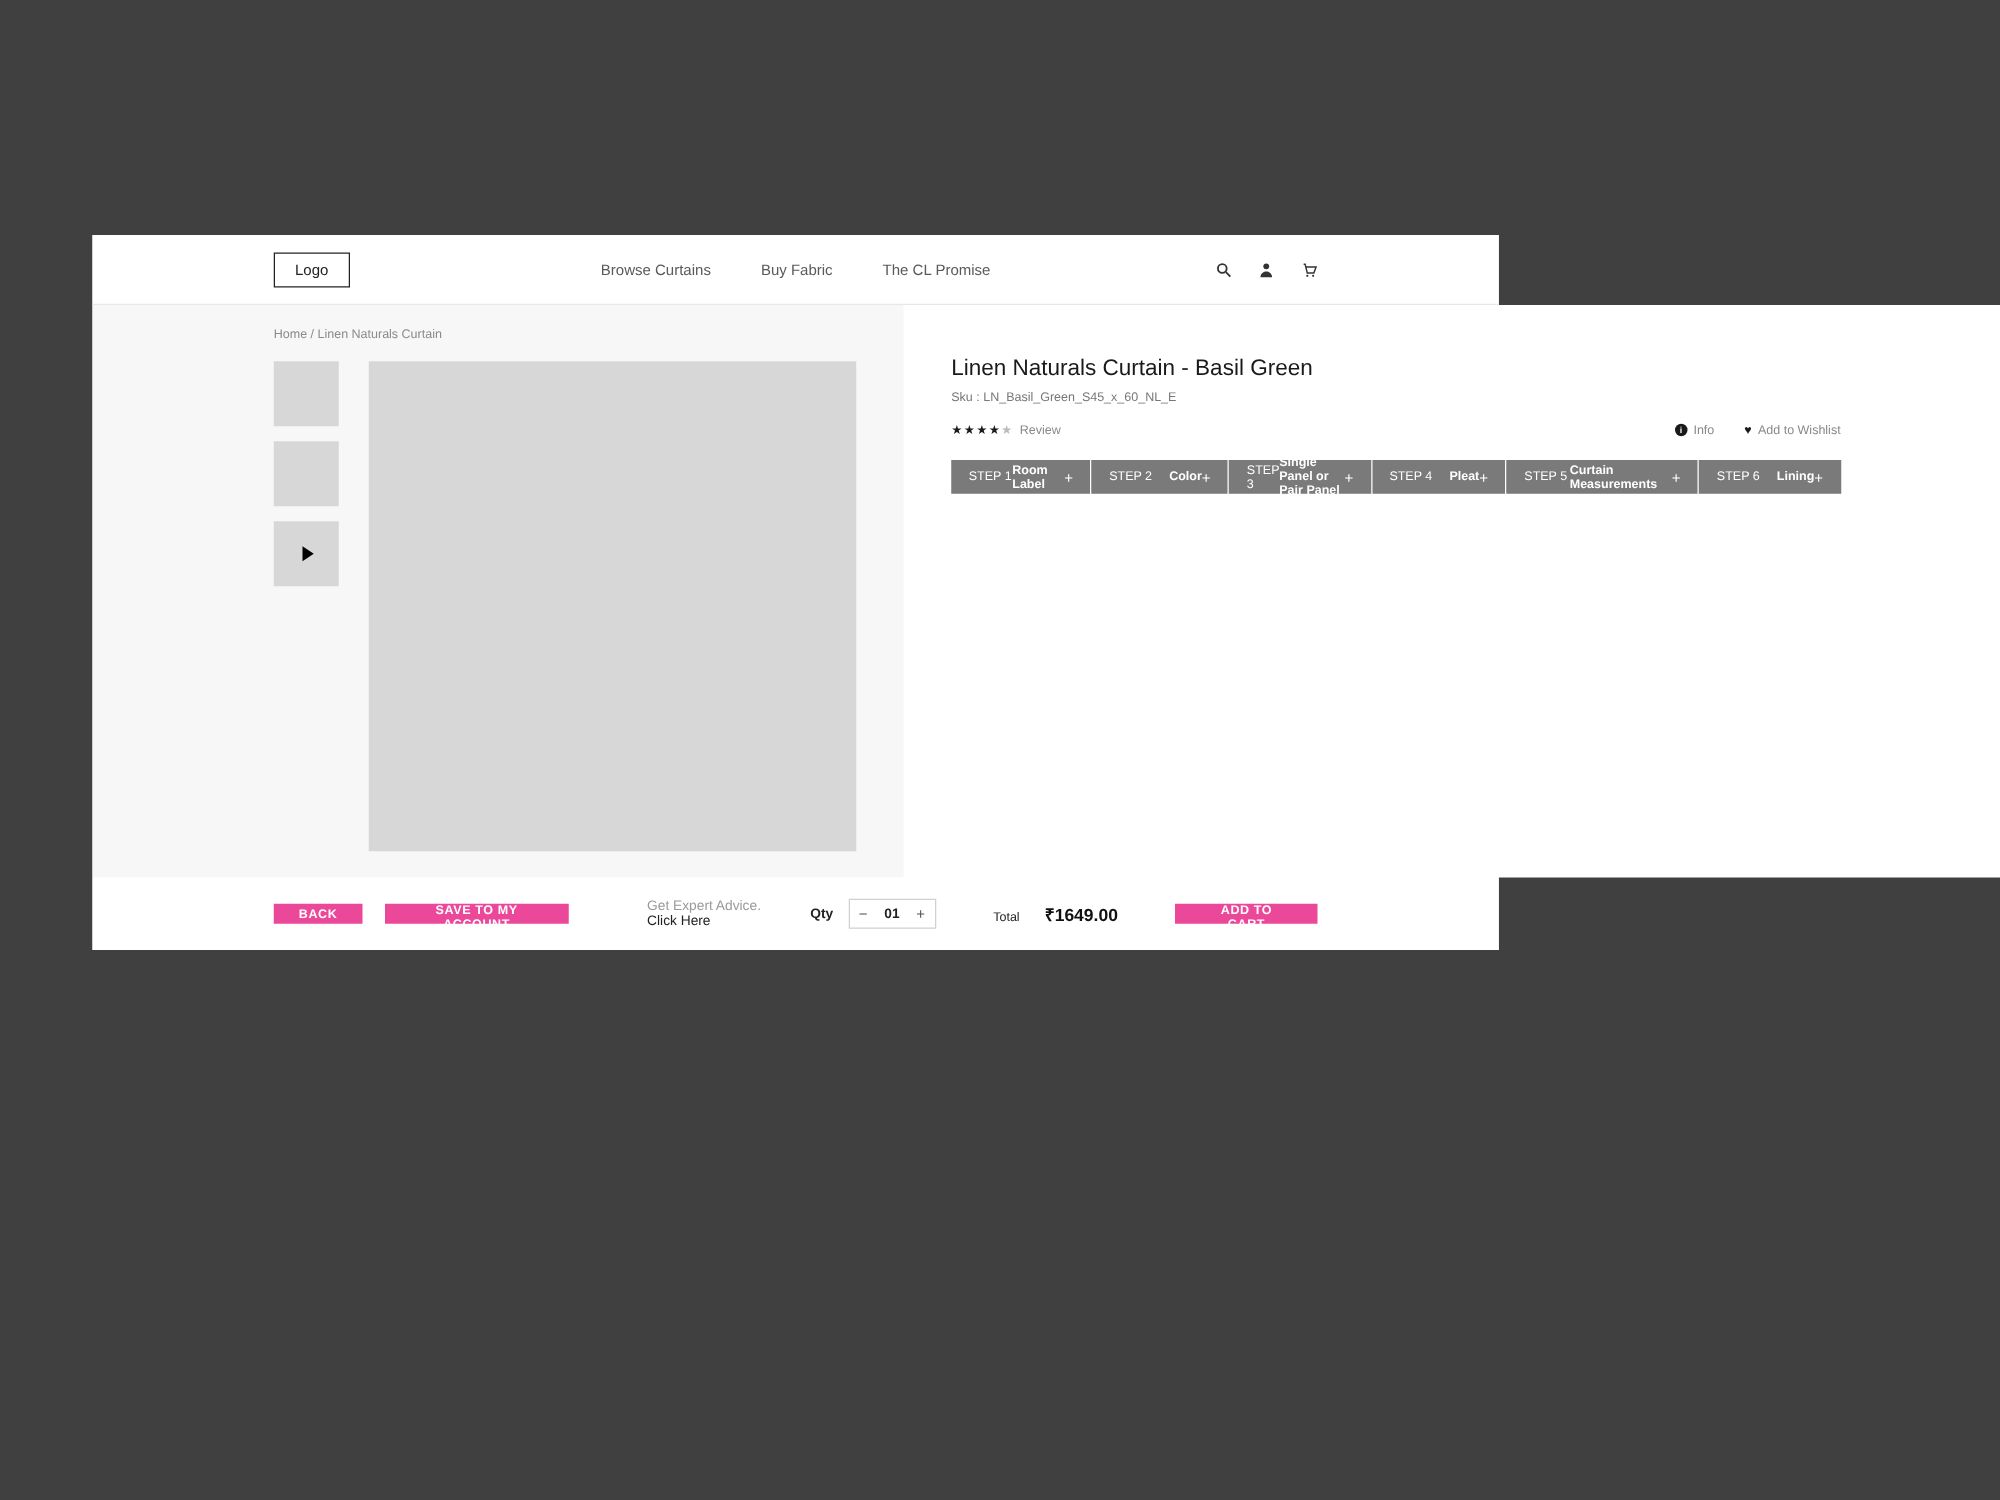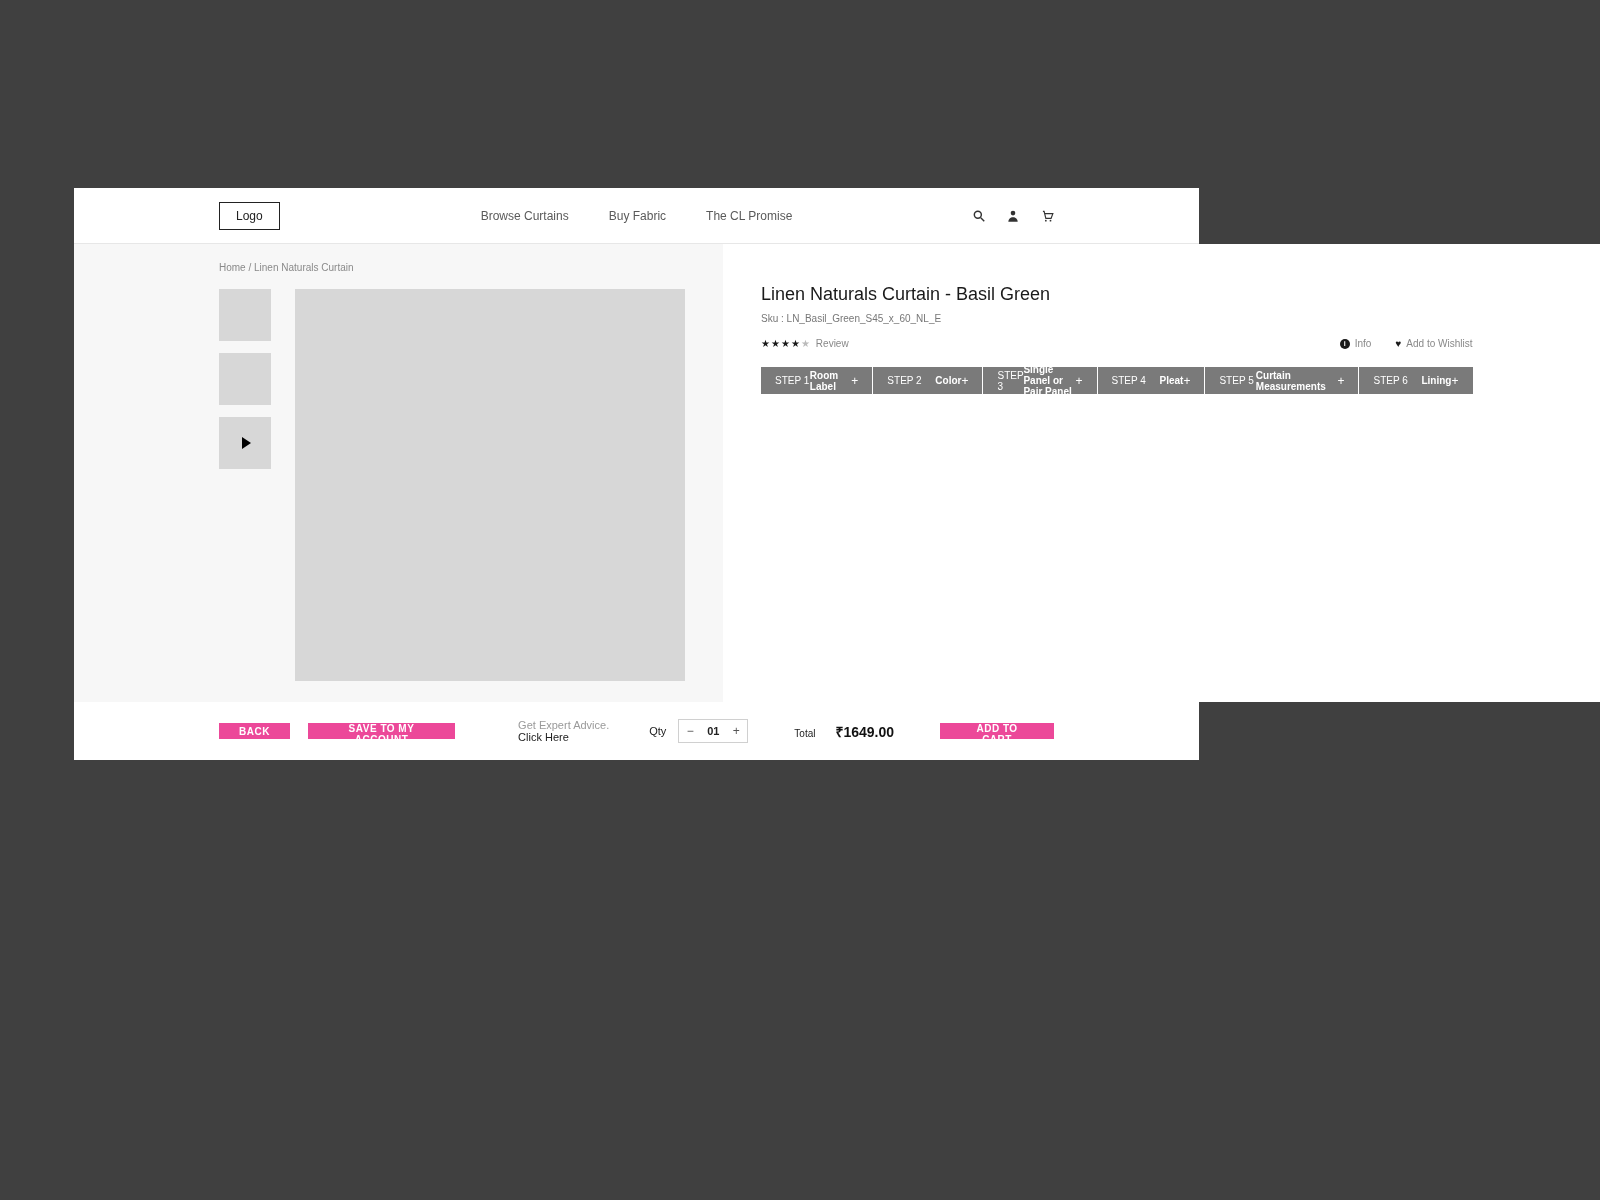--- a/index.html
+++ b/index.html
@@ -197,7 +197,7 @@
     align-items: center;
     gap: 12px;
   }
-  .qty-label { font-size: 11px; color: #222; font-weight: 400; }
+  .qty-label { font-size: 11px; color: #222; font-weight: 700; }
   .qty-box {
     border: 1px solid #d0d0d0;
     height: 24px;

